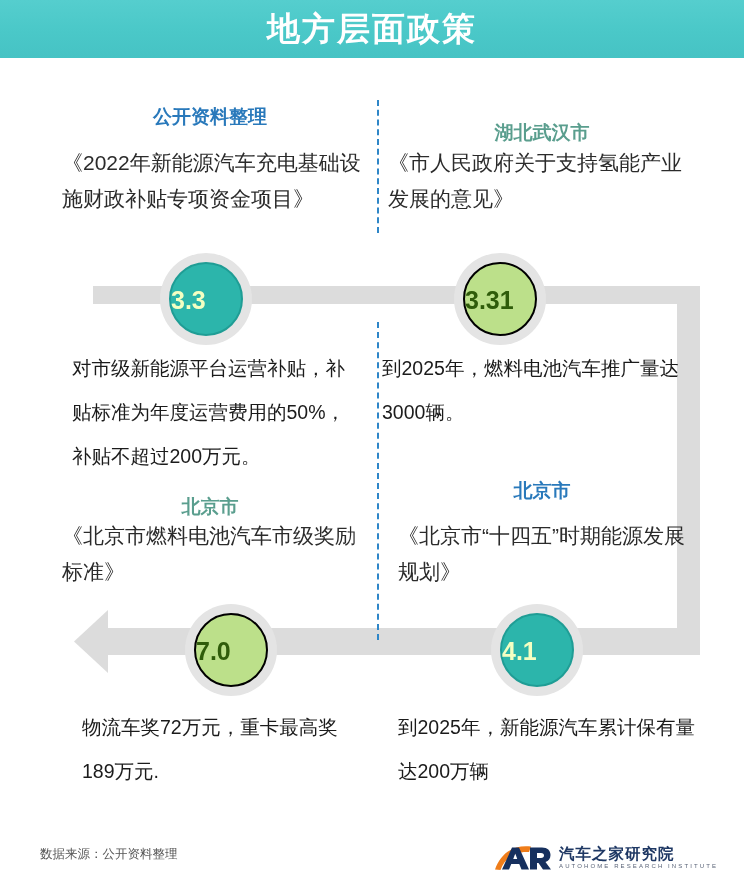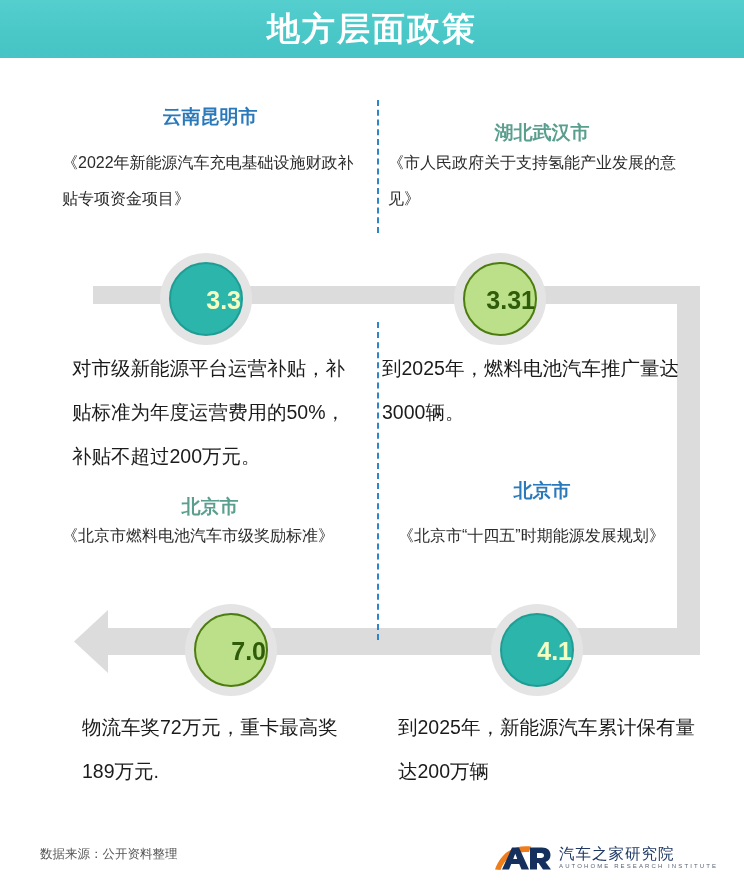--- a/index.html
+++ b/index.html
@@ -179,7 +179,7 @@
 <div class="divider" id="divider-top"></div>
 <div class="divider" id="divider-bottom"></div>
 
-<div class="city-label city-blue" id="city-kunming">云南昆明市</div>
+<div class="city-label city-blue" id="city-kunming">公开资料整理</div>
 <div class="policy-title" id="title-kunming">《2022年新能源汽车充电基础设施财政补贴专项资金项目》</div>
 
 <div class="city-label city-green" id="city-wuhan">湖北武汉市</div>

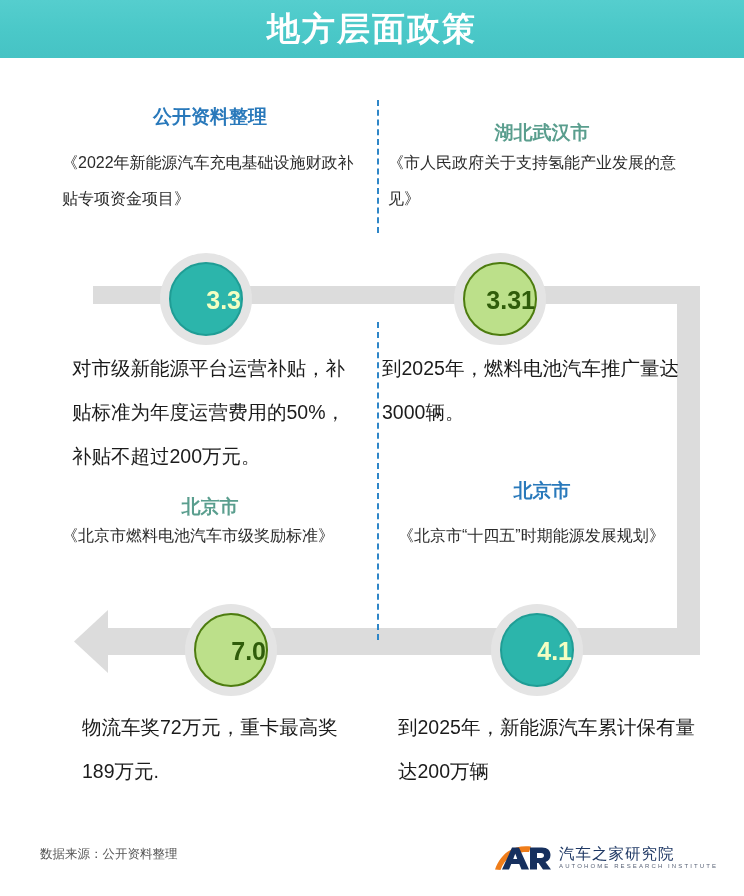--- a/index.html
+++ b/index.html
@@ -91,7 +91,7 @@
 
   .policy-title {
     position: absolute;
-    font-size: 16px;
+    font-size: 21px;
     line-height: 36px;
     color: #2b2b2b;
     letter-spacing: 0px;

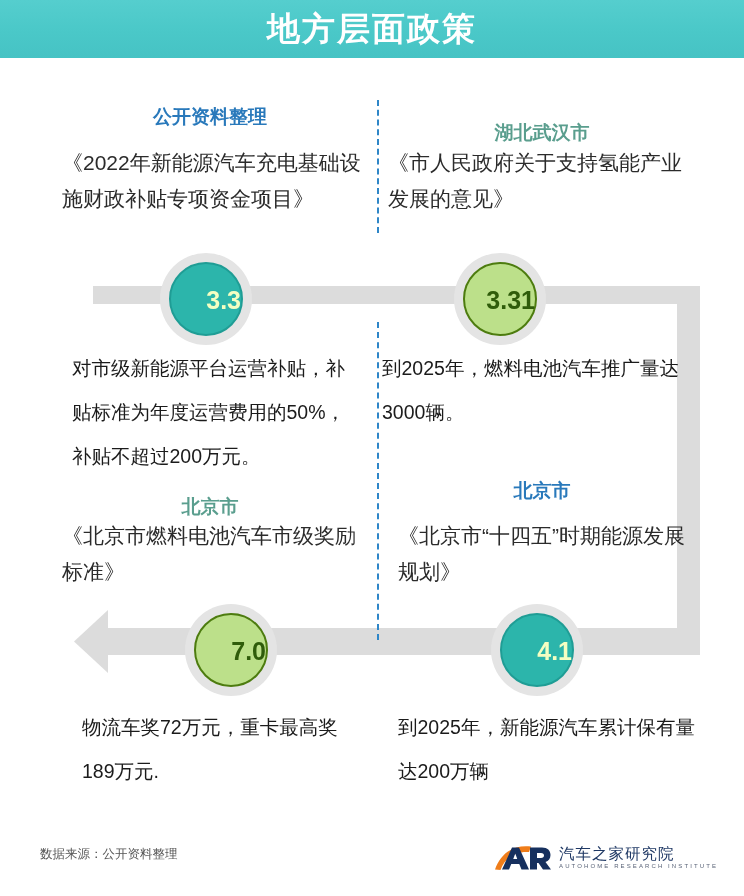--- a/index.html
+++ b/index.html
@@ -57,7 +57,7 @@
     width: 74px; height: 74px;
     border-radius: 50%;
     box-sizing: border-box;
-    text-align: right;
+    text-align: left;
     line-height: 72px;
     font-size: 25px;
     font-weight: bold;

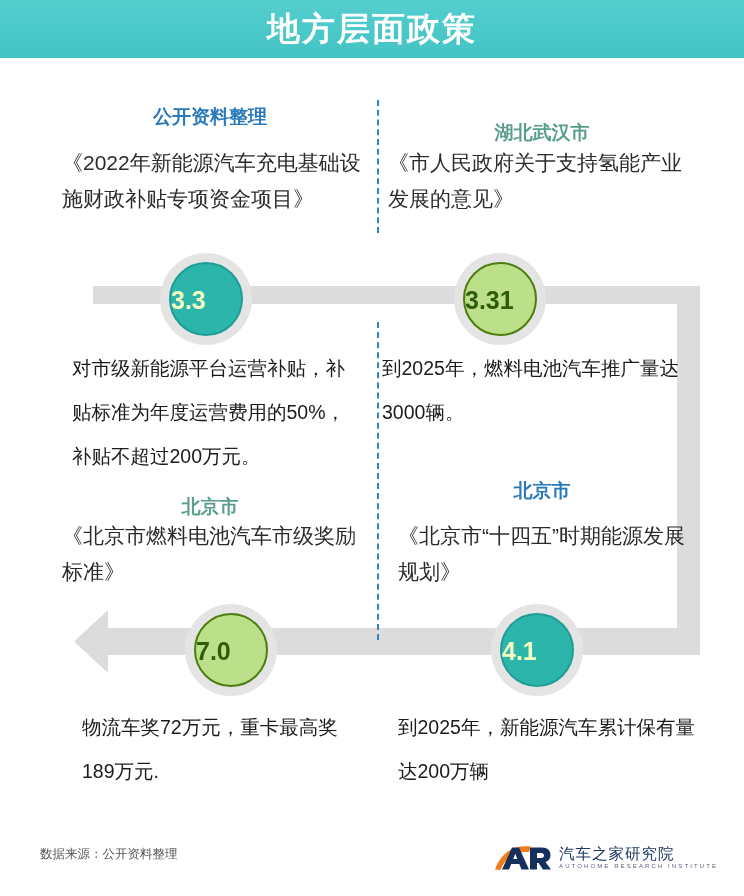--- a/index.html
+++ b/index.html
@@ -70,7 +70,7 @@
   }
   .node-circle.green {
     background: #bce08a;
-    border: 2px solid #4d7c0f;
+    border: 2px solid #000000;
     color: #2f5c0a;
   }
   #node-33   { left: 169px; top: 262px; }

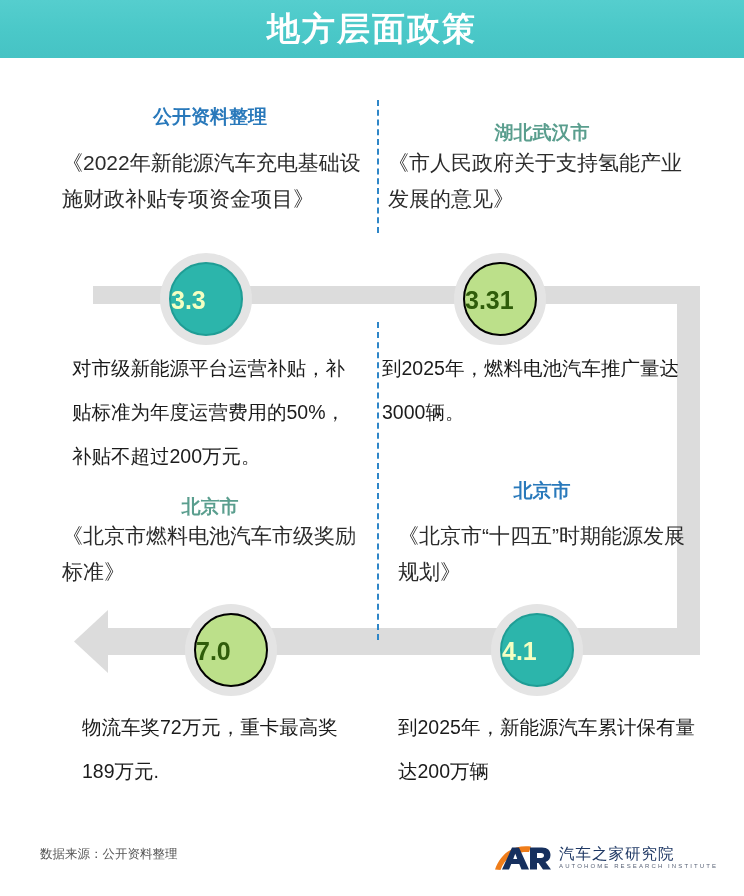--- a/index.html
+++ b/index.html
@@ -146,7 +146,7 @@
   }
   #brand-name-cn {
     font-size: 15.5px;
-    font-weight: normal;
+    font-weight: bold;
     color: #1f3864;
     letter-spacing: 1px;
     line-height: 17px;

